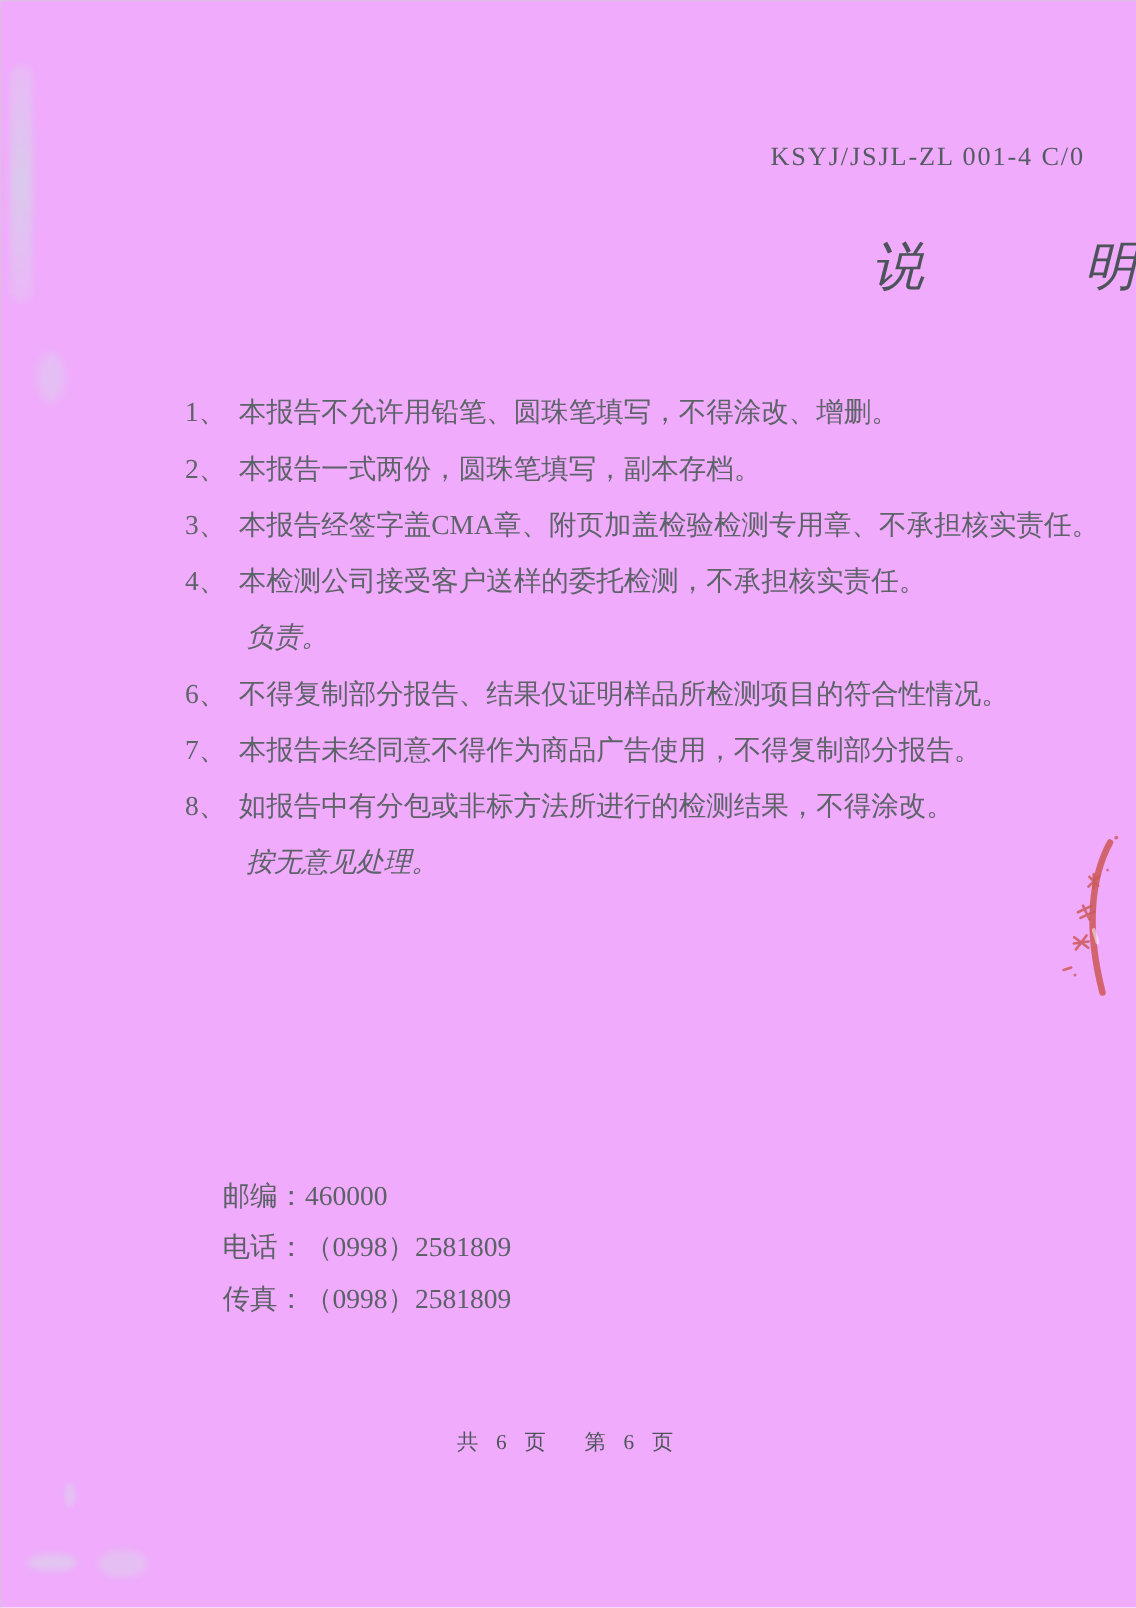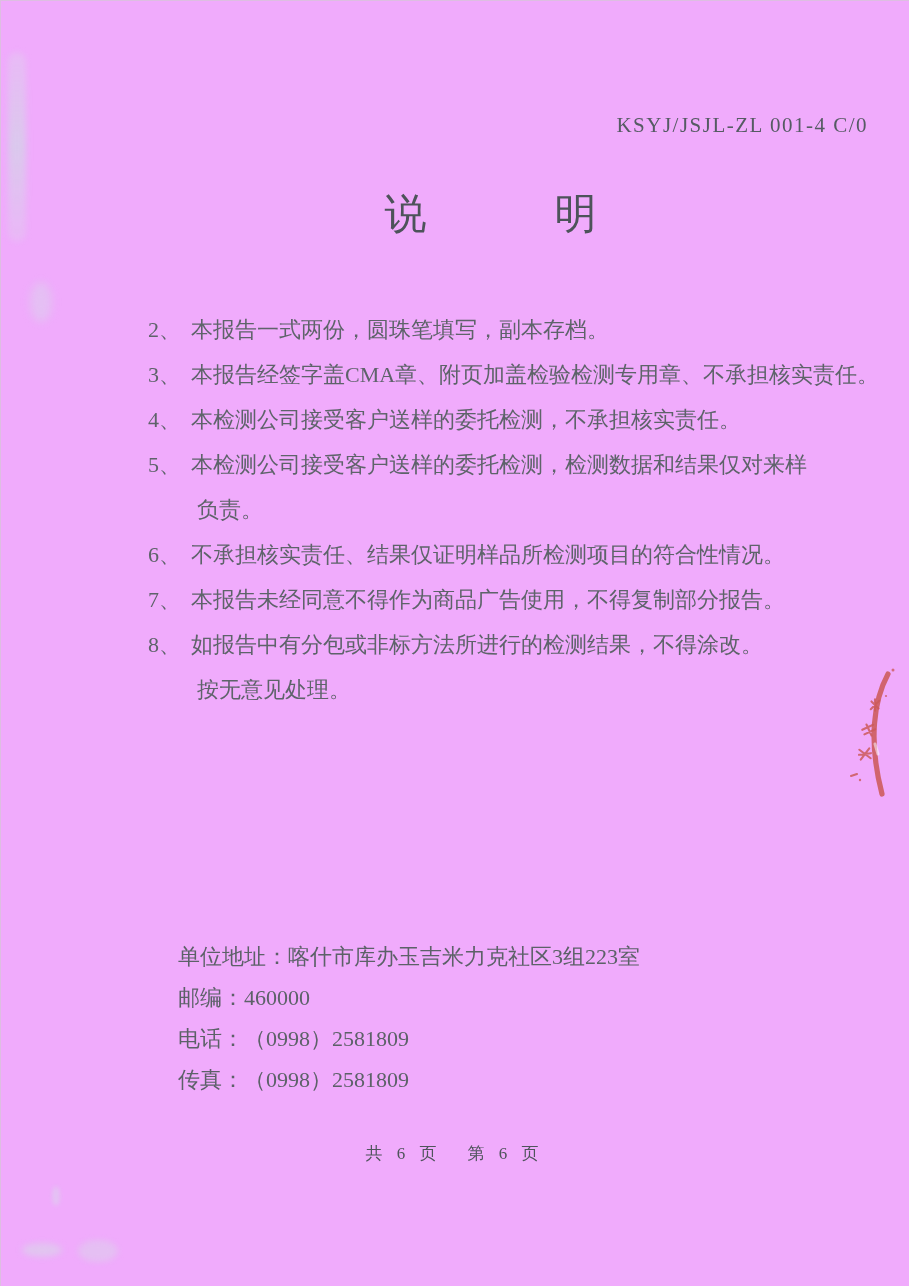--- a/index.html
+++ b/index.html
@@ -33,8 +33,9 @@
   .title{
     position:absolute;top:190px;left:0;width:100%;
     box-sizing:border-box;padding-left:72px;
-    text-align:center;font-size:42px;line-height:48px;
+    text-align:right;font-size:42px;line-height:48px;
     color:#4d535a;
+    font-style:italic;
   }
   .title .t1{margin-right:128px;}
   .notes{

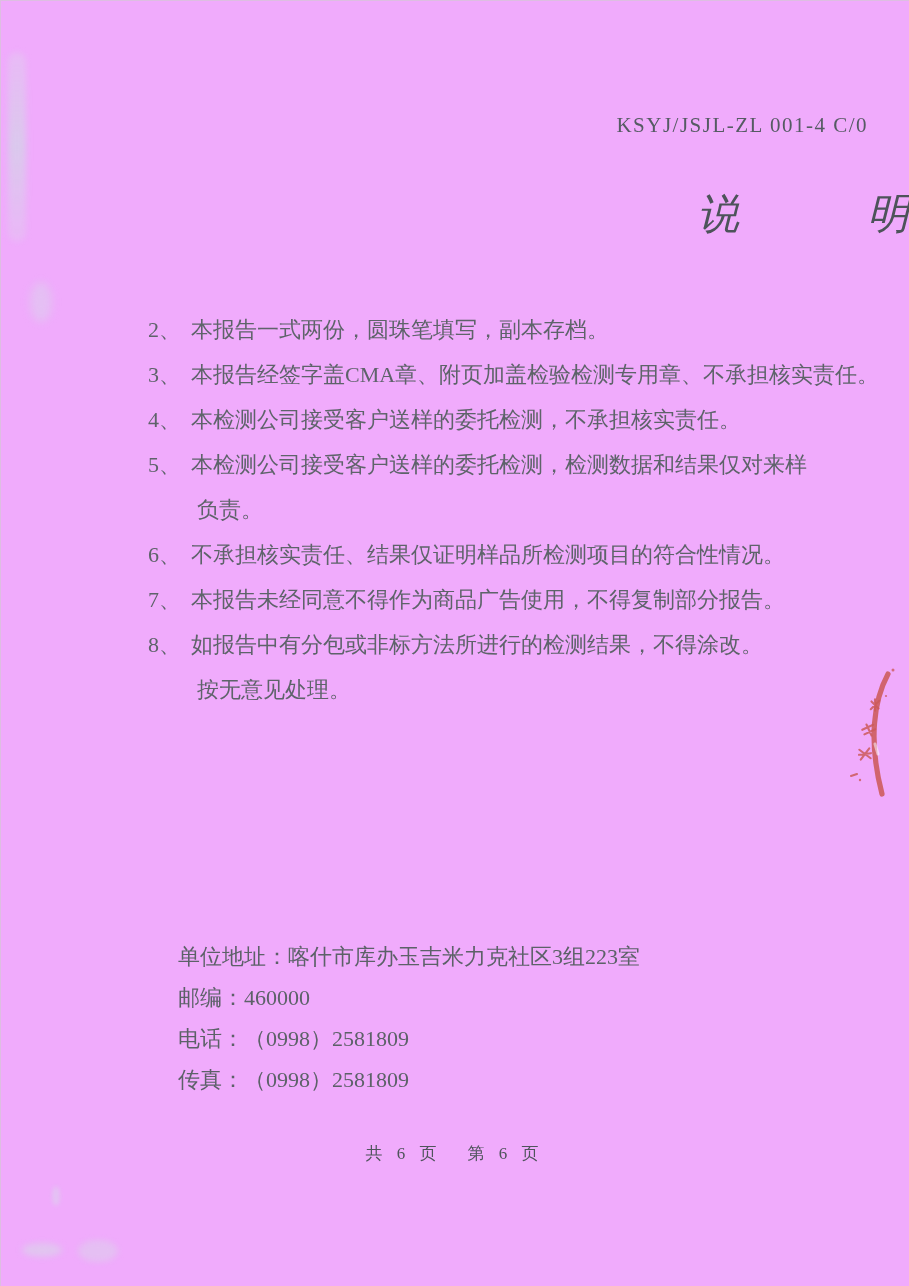--- a/index.html
+++ b/index.html
@@ -82,6 +82,7 @@
   </div>
 
   <div class="notes">
+    <div class="note"><span class="num">1、</span><span>本报告不允许用铅笔、圆珠笔填写，不得涂改、增删。</span></div>
     <div class="note"><span class="num">2、</span><span>本报告一式两份，圆珠笔填写，副本存档。</span></div>
     <div class="note"><span class="num">3、</span><span>本报告经签字盖CMA章、附页加盖检验检测专用章、不承担核实责任。</span></div>
     <div class="note"><span class="num">4、</span><span>本检测公司接受客户送样的委托检测，不承担核实责任。</span></div>

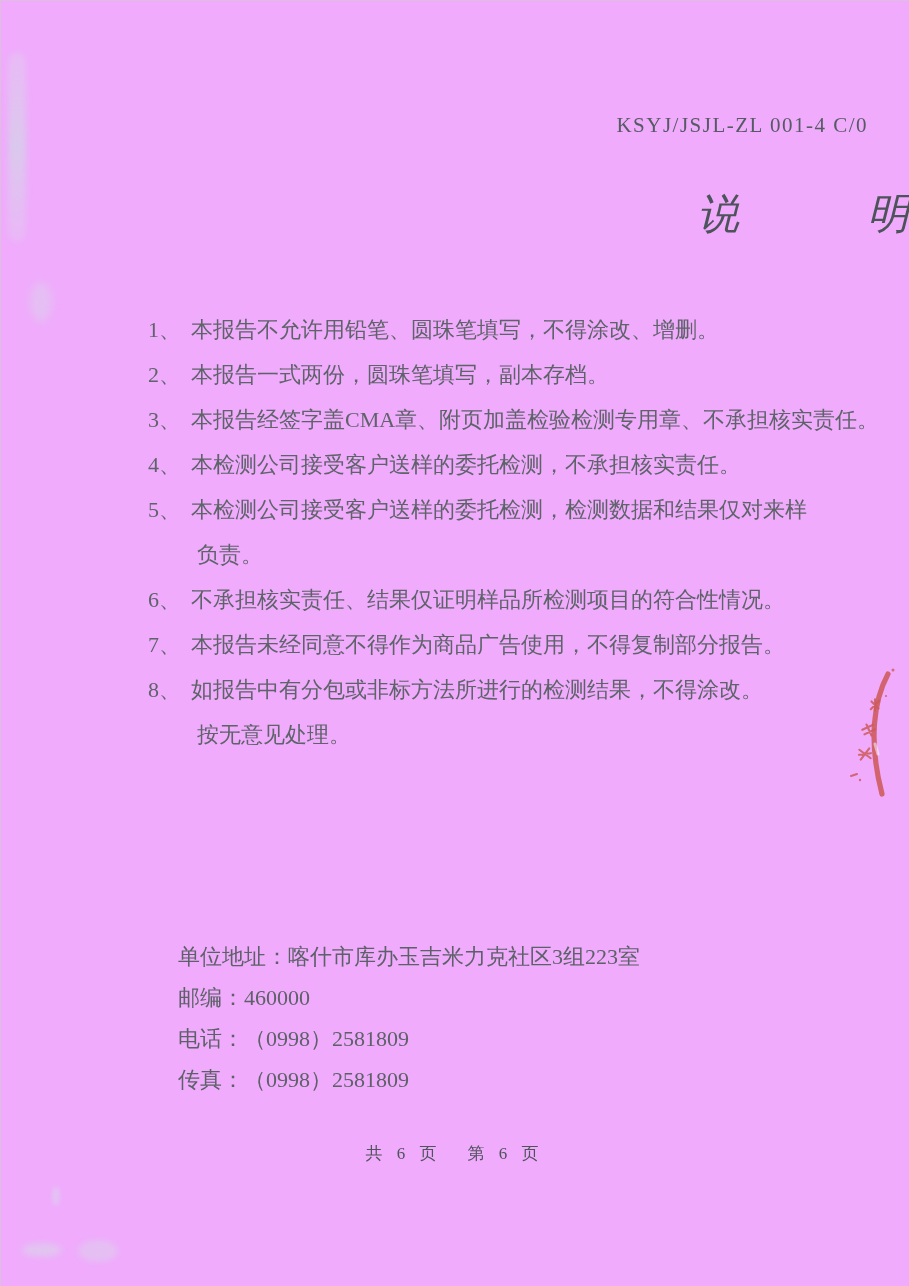--- a/index.html
+++ b/index.html
@@ -86,7 +86,6 @@
     <div class="note"><span class="num">2、</span><span>本报告一式两份，圆珠笔填写，副本存档。</span></div>
     <div class="note"><span class="num">3、</span><span>本报告经签字盖CMA章、附页加盖检验检测专用章、不承担核实责任。</span></div>
     <div class="note"><span class="num">4、</span><span>本检测公司接受客户送样的委托检测，不承担核实责任。</span></div>
-    <div class="note"><span class="num">5、</span><span>本检测公司接受客户送样的委托检测，检测数据和结果仅对来样</span></div>
     <div class="note cont"><span>负责。</span></div>
     <div class="note"><span class="num">6、</span><span>不承担核实责任、结果仅证明样品所检测项目的符合性情况。</span></div>
     <div class="note"><span class="num">7、</span><span>本报告未经同意不得作为商品广告使用，不得复制部分报告。</span></div>

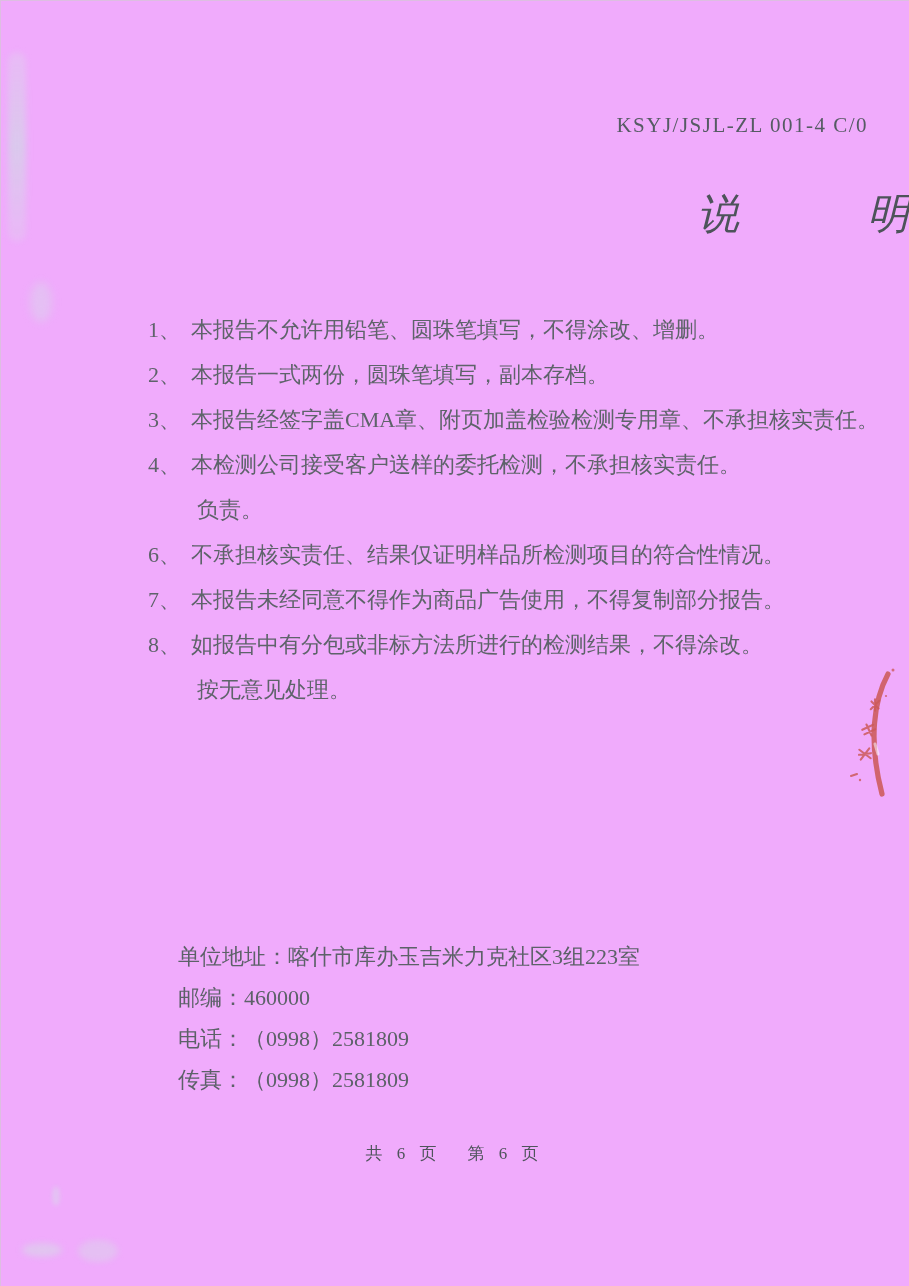--- a/index.html
+++ b/index.html
@@ -44,7 +44,7 @@
   }
   .note{height:45px;line-height:45px;white-space:nowrap;}
   .note .num{margin-right:10px;}
-  .cont{padding-left:49px;}
+  .cont{padding-left:49px;font-style:italic;}
   .contact{
     position:absolute;left:178px;top:936px;
     font-size:22px;color:#5c6168;

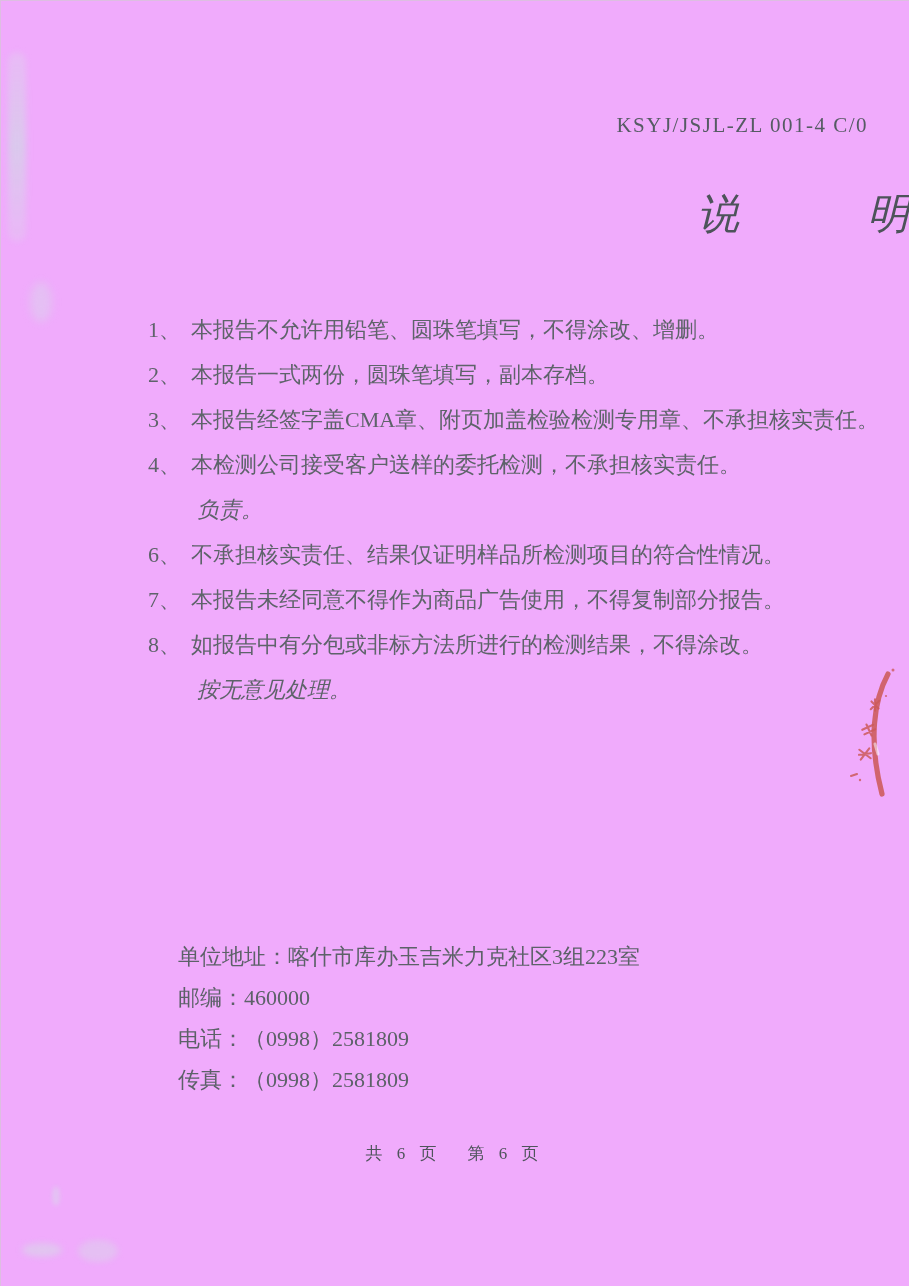--- a/index.html
+++ b/index.html
@@ -87,7 +87,7 @@
     <div class="note"><span class="num">3、</span><span>本报告经签字盖CMA章、附页加盖检验检测专用章、不承担核实责任。</span></div>
     <div class="note"><span class="num">4、</span><span>本检测公司接受客户送样的委托检测，不承担核实责任。</span></div>
     <div class="note cont"><span>负责。</span></div>
-    <div class="note"><span class="num">6、</span><span>不承担核实责任、结果仅证明样品所检测项目的符合性情况。</span></div>
+    <div class="note"><span class="num">6、</span><span>不得复制部分报告、结果仅证明样品所检测项目的符合性情况。</span></div>
     <div class="note"><span class="num">7、</span><span>本报告未经同意不得作为商品广告使用，不得复制部分报告。</span></div>
     <div class="note"><span class="num">8、</span><span>如报告中有分包或非标方法所进行的检测结果，不得涂改。</span></div>
     <div class="note cont"><span>按无意见处理。</span></div>

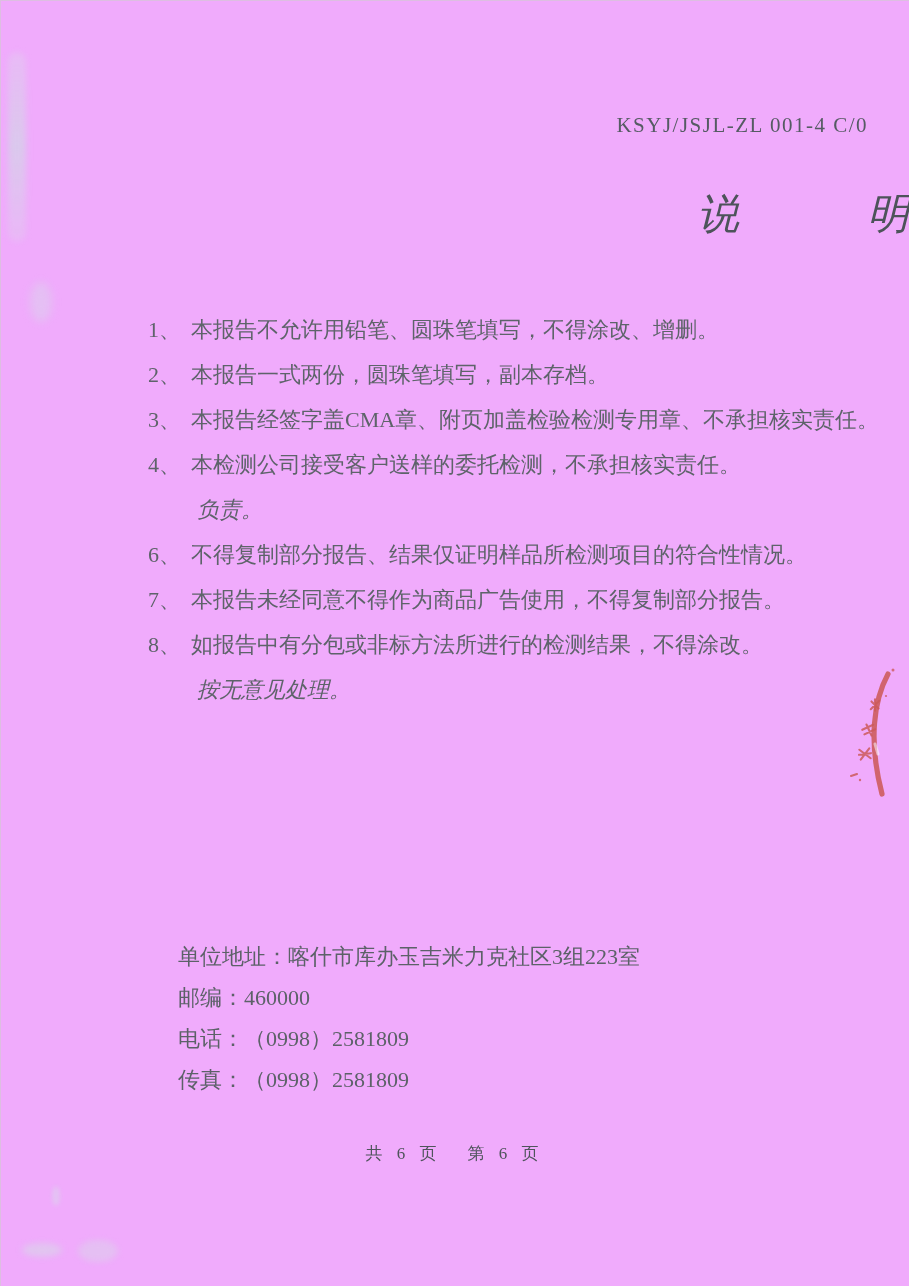--- a/index.html
+++ b/index.html
@@ -94,7 +94,6 @@
   </div>
 
   <div class="contact">
-    <div class="cline">单位地址：喀什市库办玉吉米力克社区3组223室</div>
     <div class="cline">邮编：460000</div>
     <div class="cline">电话：（0998）2581809</div>
     <div class="cline">传真：（0998）2581809</div>

